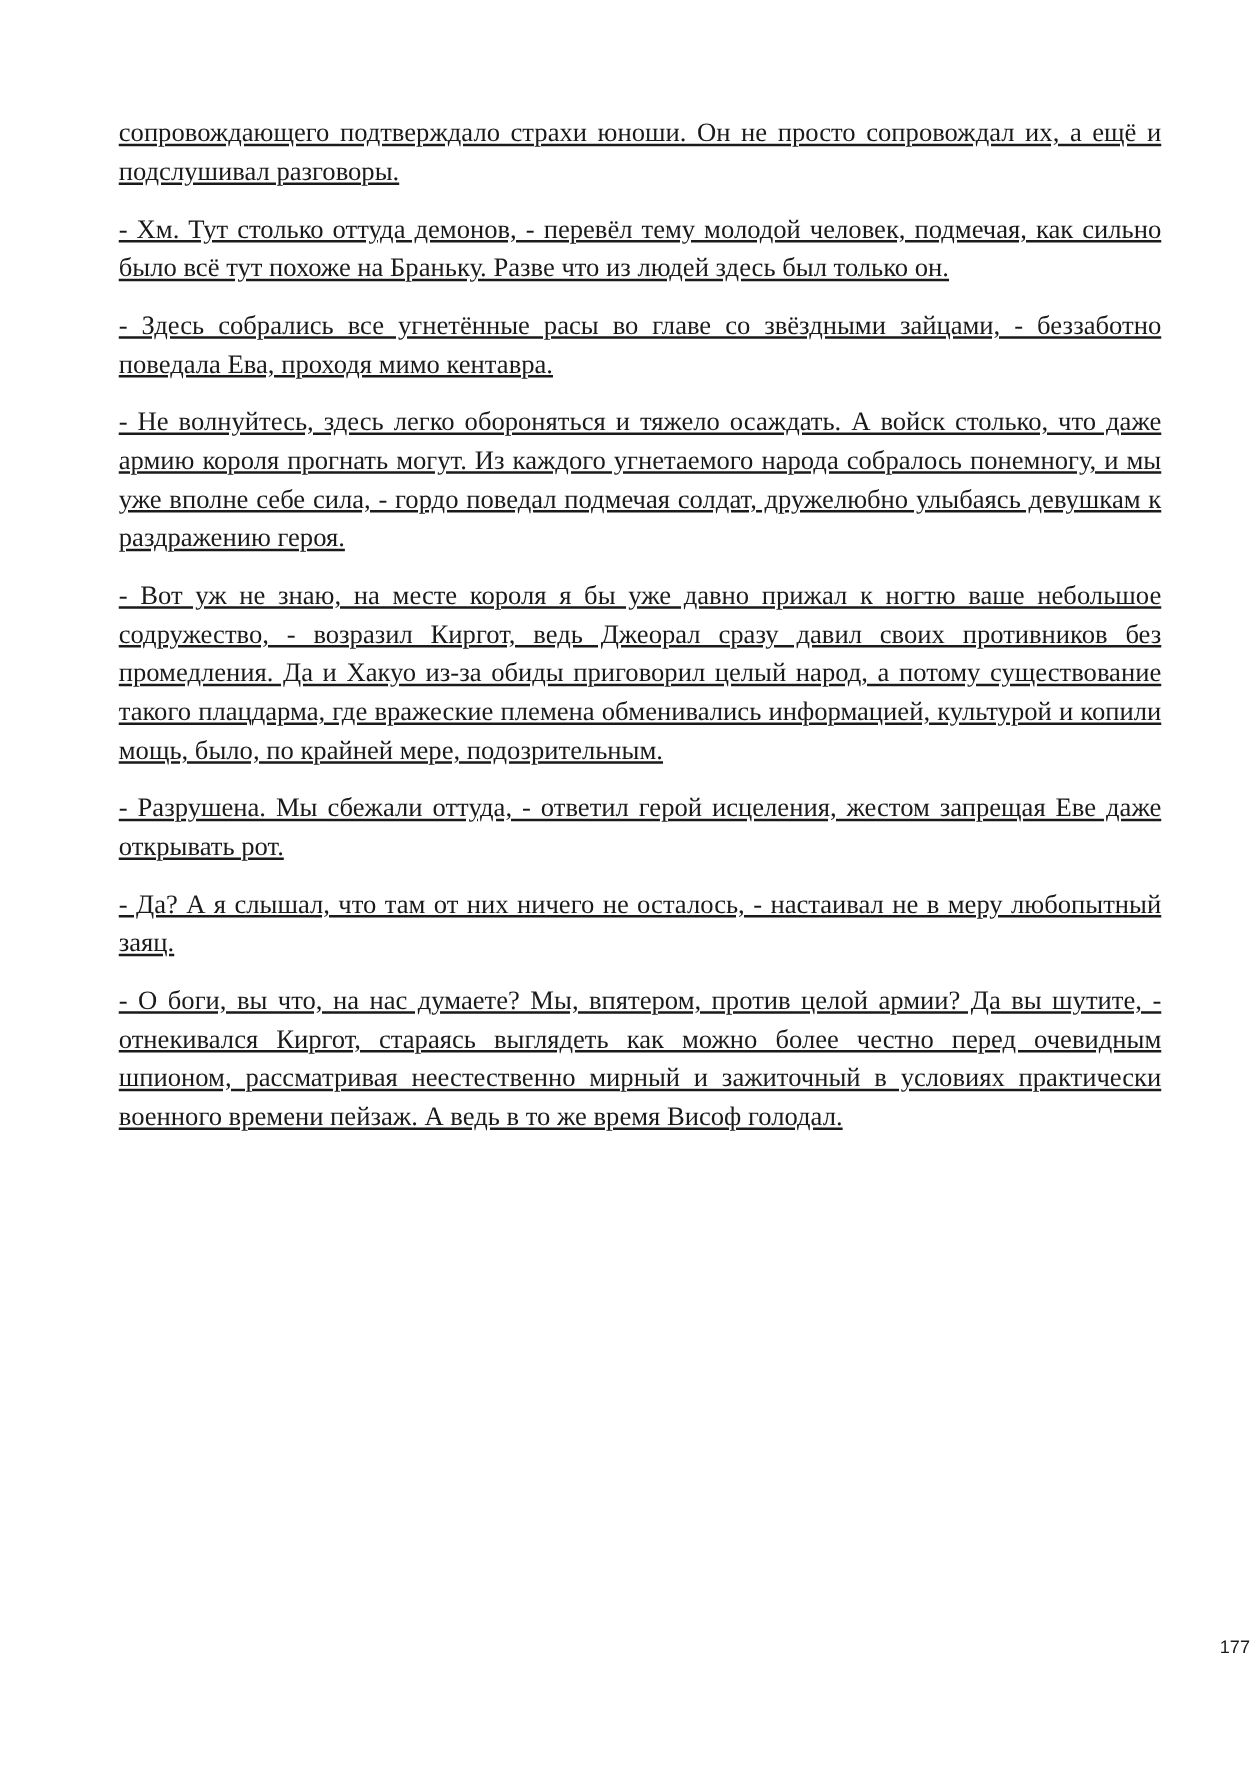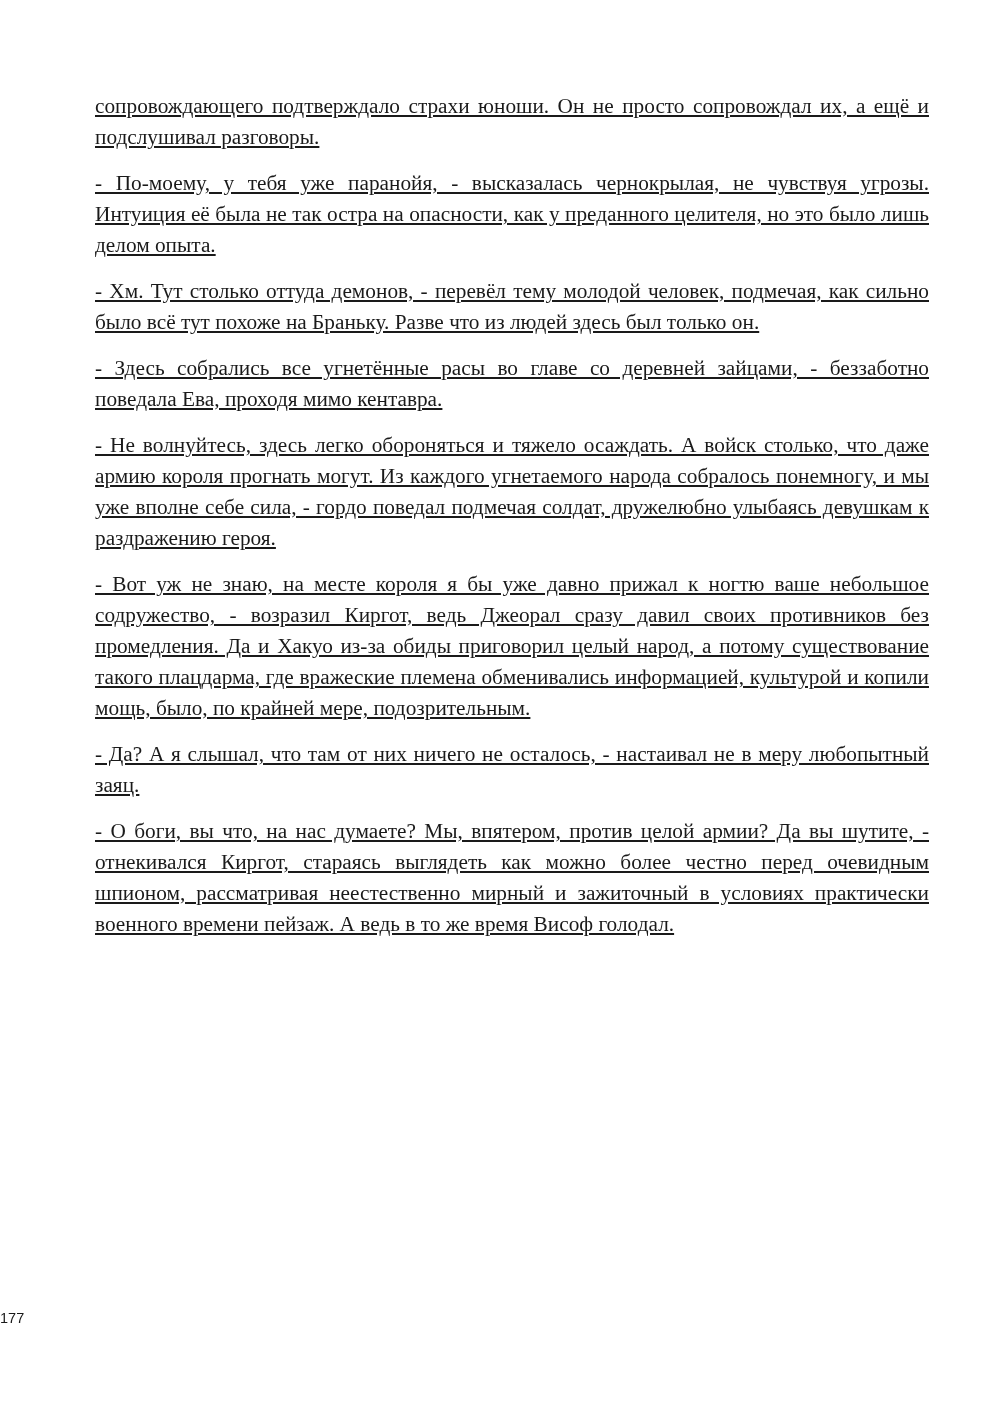--- a/index.html
+++ b/index.html
@@ -46,7 +46,6 @@
 
 <div class="page">
   <p class="para">сопровождающего подтверждало страхи юноши. Он не просто сопровождал их, а ещё и подслушивал разговоры.</p>
-  <p class="para">- По-моему, у тебя уже паранойя, - высказалась чернокрылая, не чувствуя угрозы. Интуиция её была не так остра на опасности, как у преданного целителя, но это было лишь делом опыта.</p>
   <p class="para">- Хм. Тут столько оттуда демонов, - перевёл тему молодой человек, подмечая, как сильно было всё тут похоже на Браньку. Разве что из людей здесь был только он.</p>
   <p class="para">- Здесь собрались все угнетённые расы во главе со деревней зайцами, - беззаботно поведала Ева, проходя мимо кентавра.</p>
   <p class="para">- Не волнуйтесь, здесь легко обороняться и тяжело осаждать. А войск столько, что даже армию короля прогнать могут. Из каждого угнетаемого народа собралось понемногу, и мы уже вполне себе сила, - гордо поведал подмечая солдат, дружелюбно улыбаясь девушкам к раздражению героя.</p>

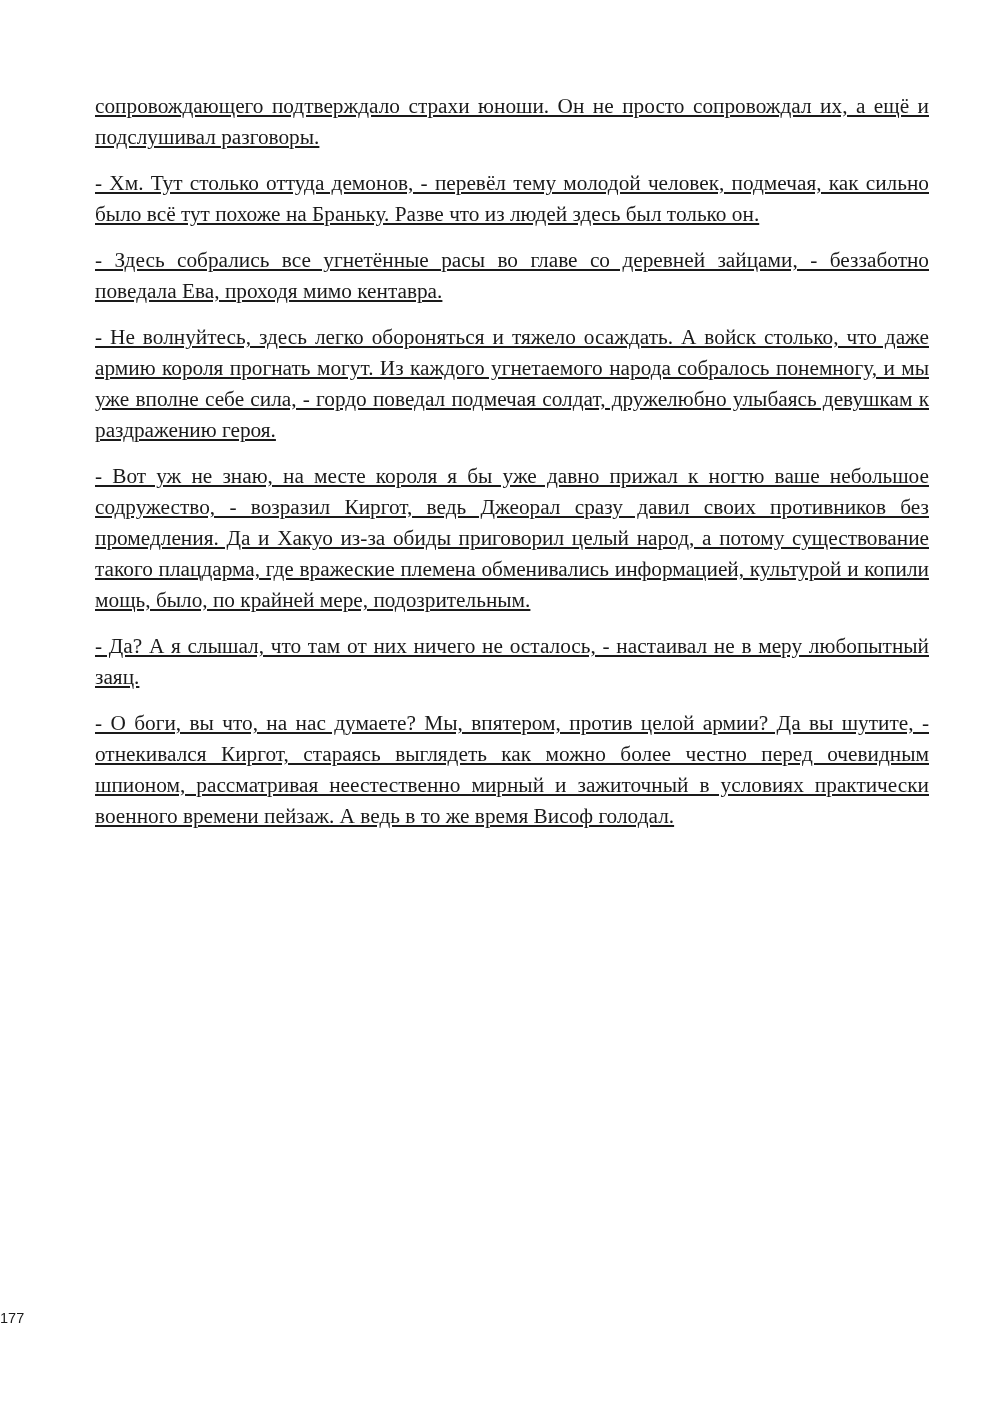--- a/index.html
+++ b/index.html
@@ -47,7 +47,7 @@
 <div class="page">
   <p class="para">сопровождающего подтверждало страхи юноши. Он не просто сопровождал их, а ещё и подслушивал разговоры.</p>
   <p class="para">- Хм. Тут столько оттуда демонов, - перевёл тему молодой человек, подмечая, как сильно было всё тут похоже на Браньку. Разве что из людей здесь был только он.</p>
-  <p class="para">- Здесь собрались все угнетённые расы во главе со деревней зайцами, - беззаботно поведала Ева, проходя мимо кентавра.</p>
+  <p class="para">- Здесь собрались все угнетённые расы во главе со звёздными зайцами, - беззаботно поведала Ева, проходя мимо кентавра.</p>
   <p class="para">- Не волнуйтесь, здесь легко обороняться и тяжело осаждать. А войск столько, что даже армию короля прогнать могут. Из каждого угнетаемого народа собралось понемногу, и мы уже вполне себе сила, - гордо поведал подмечая солдат, дружелюбно улыбаясь девушкам к раздражению героя.</p>
   <p class="para">- Вот уж не знаю, на месте короля я бы уже давно прижал к ногтю ваше небольшое содружество, - возразил Киргот, ведь Джеорал сразу давил своих противников без промедления. Да и Хакуо из-за обиды приговорил целый народ, а потому существование такого плацдарма, где вражеские племена обменивались информацией, культурой и копили мощь, было, по крайней мере, подозрительным.</p>
   <p class="para">- Да? А я слышал, что там от них ничего не осталось, - настаивал не в меру любопытный заяц.</p>

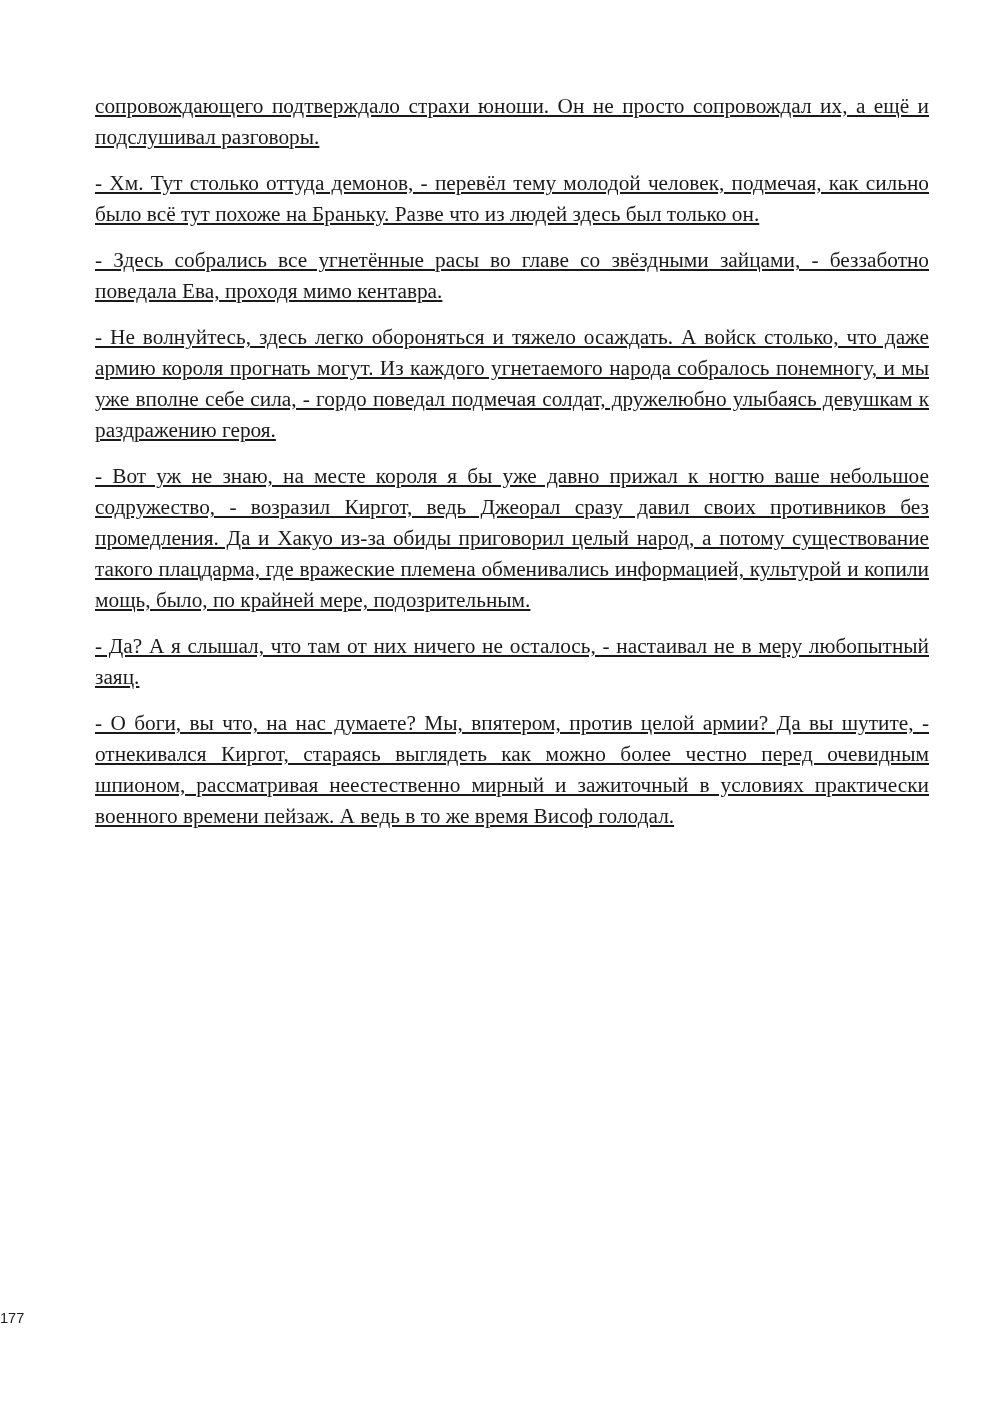--- a/index.html
+++ b/index.html
@@ -50,6 +50,7 @@
   <p class="para">- Здесь собрались все угнетённые расы во главе со звёздными зайцами, - беззаботно поведала Ева, проходя мимо кентавра.</p>
   <p class="para">- Не волнуйтесь, здесь легко обороняться и тяжело осаждать. А войск столько, что даже армию короля прогнать могут. Из каждого угнетаемого народа собралось понемногу, и мы уже вполне себе сила, - гордо поведал подмечая солдат, дружелюбно улыбаясь девушкам к раздражению героя.</p>
   <p class="para">- Вот уж не знаю, на месте короля я бы уже давно прижал к ногтю ваше небольшое содружество, - возразил Киргот, ведь Джеорал сразу давил своих противников без промедления. Да и Хакуо из-за обиды приговорил целый народ, а потому существование такого плацдарма, где вражеские племена обменивались информацией, культурой и копили мощь, было, по крайней мере, подозрительным.</p>
+  <p class="para">- Разрушена. Мы сбежали оттуда, - ответил герой исцеления, жестом запрещая Еве даже открывать рот.</p>
   <p class="para">- Да? А я слышал, что там от них ничего не осталось, - настаивал не в меру любопытный заяц.</p>
   <p class="para">- О боги, вы что, на нас думаете? Мы, впятером, против целой армии? Да вы шутите, - отнекивался Киргот, стараясь выглядеть как можно более честно перед очевидным шпионом, рассматривая неестественно мирный и зажиточный в условиях практически военного времени пейзаж. А ведь в то же время Висоф голодал.</p>
 </div>

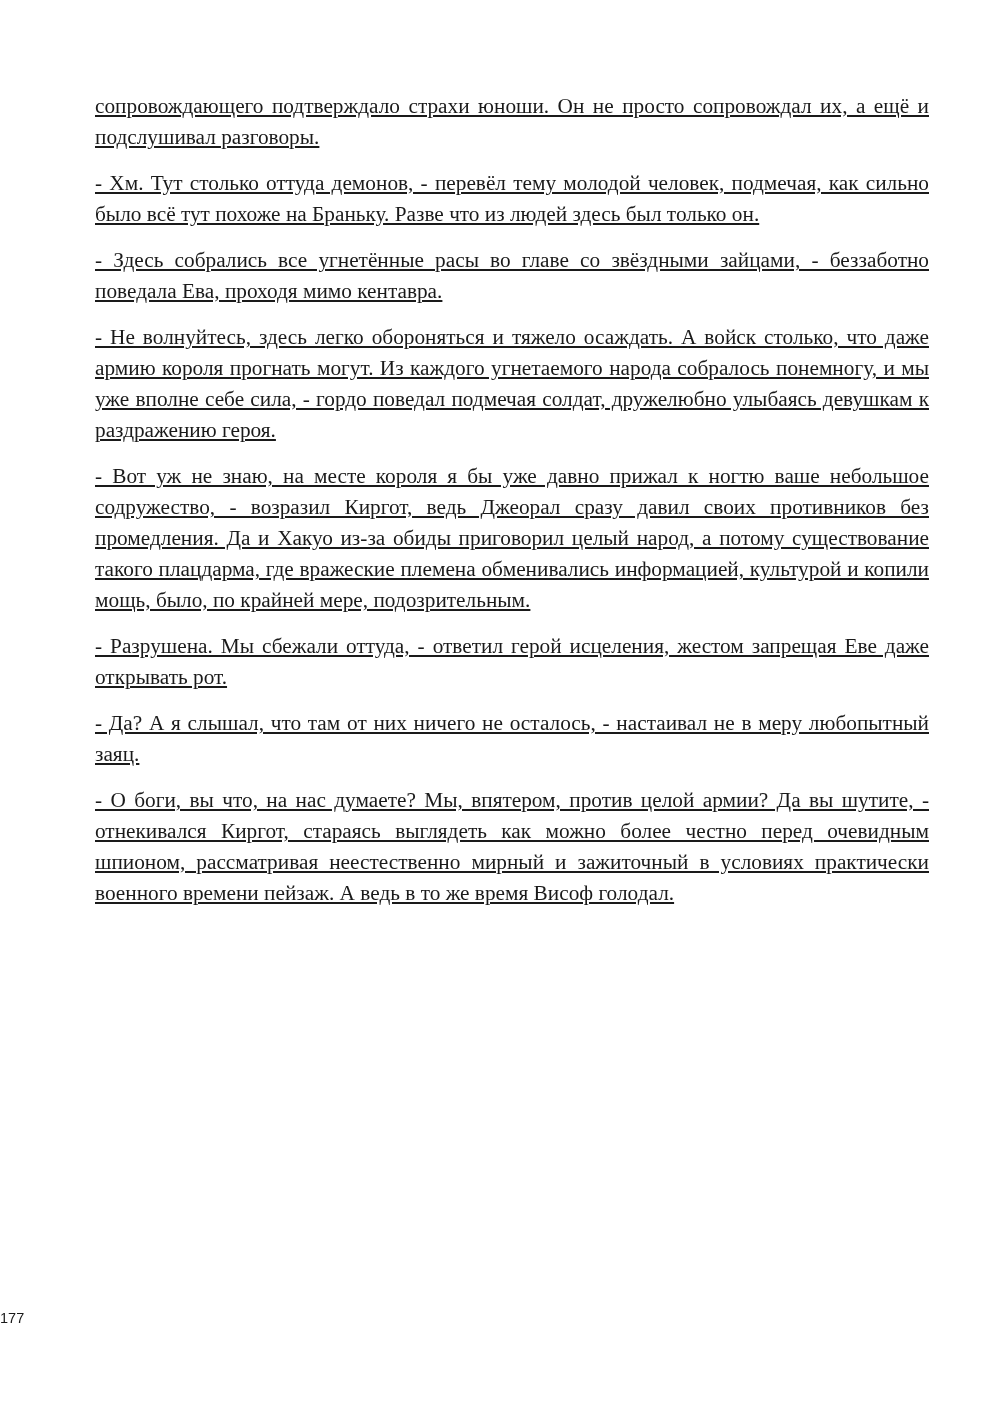--- a/index.html
+++ b/index.html
@@ -35,7 +35,7 @@
       left: 0;
       width: 1000px;
       top: 1310px;
-      text-align: left;
+      text-align: right;
       font-family: "Liberation Sans", "DejaVu Sans", sans-serif;
       font-size: 14.5px;
       color: #1a1a1a;

